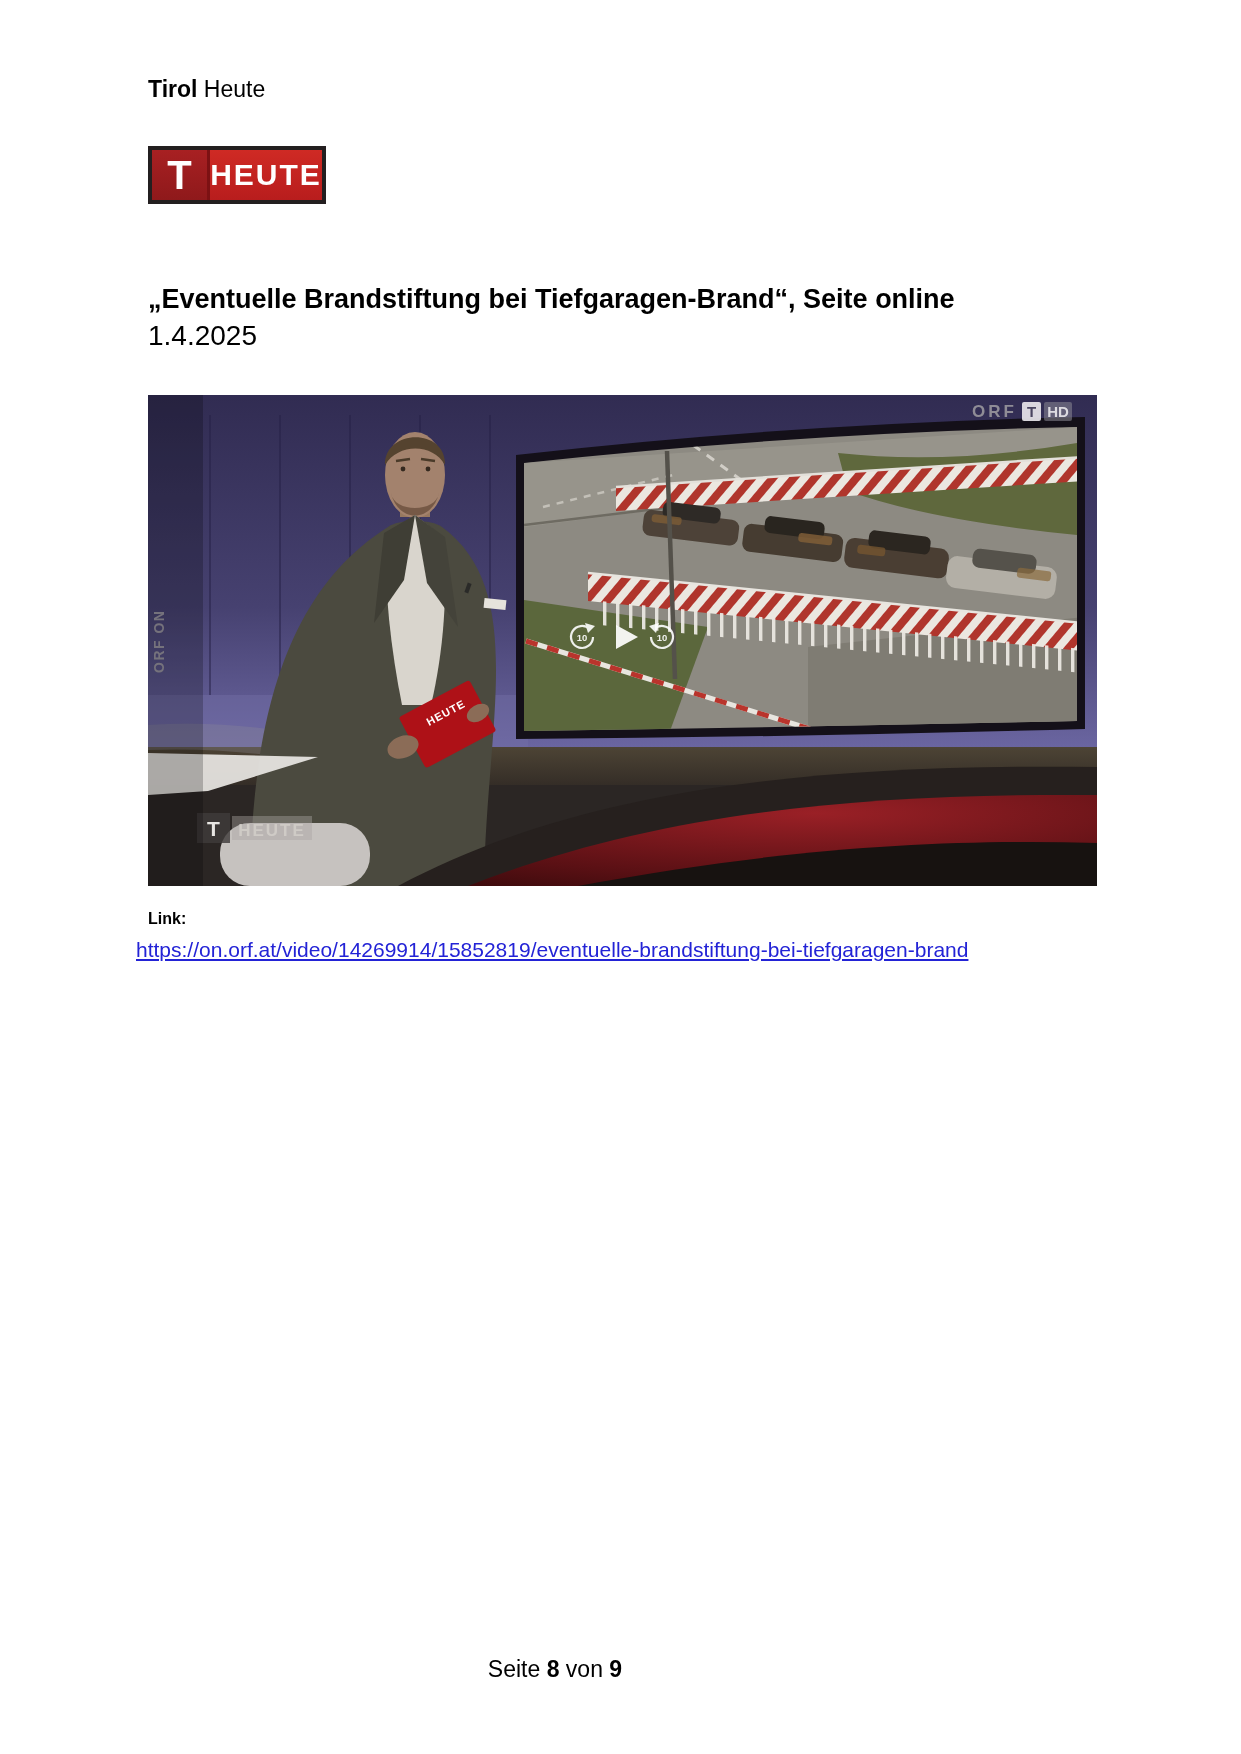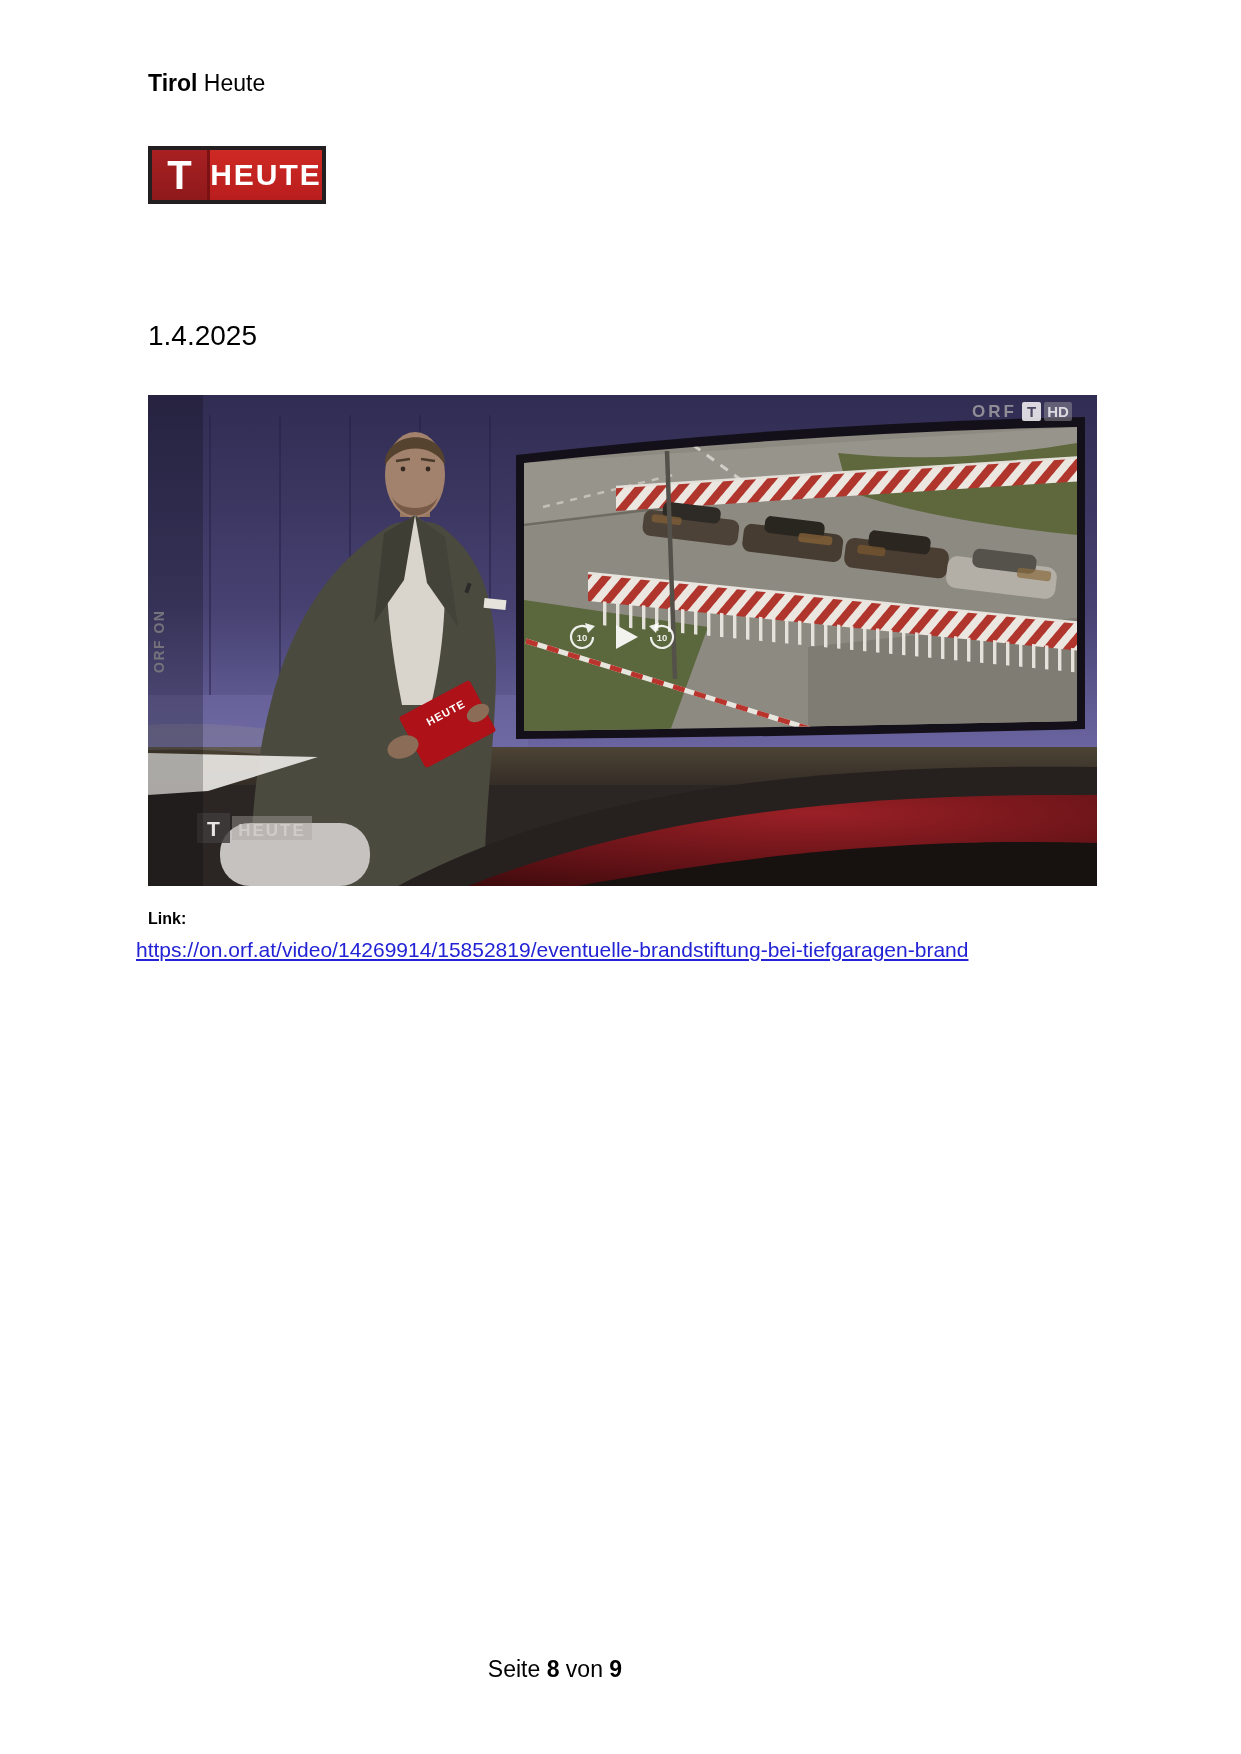--- a/index.html
+++ b/index.html
@@ -7,7 +7,7 @@
     position:relative; width:1241px; height:1754px; background:#ffffff;
     font-family:"Liberation Sans", sans-serif; color:#000; overflow:hidden;
   }
-  .header { position:absolute; left:148px; top:70px; font-size:23px; }
+  .header { position:absolute; left:148px; top:76px; font-size:23px; }
   .header .bold { font-weight:bold; }
 
   .theute-logo {

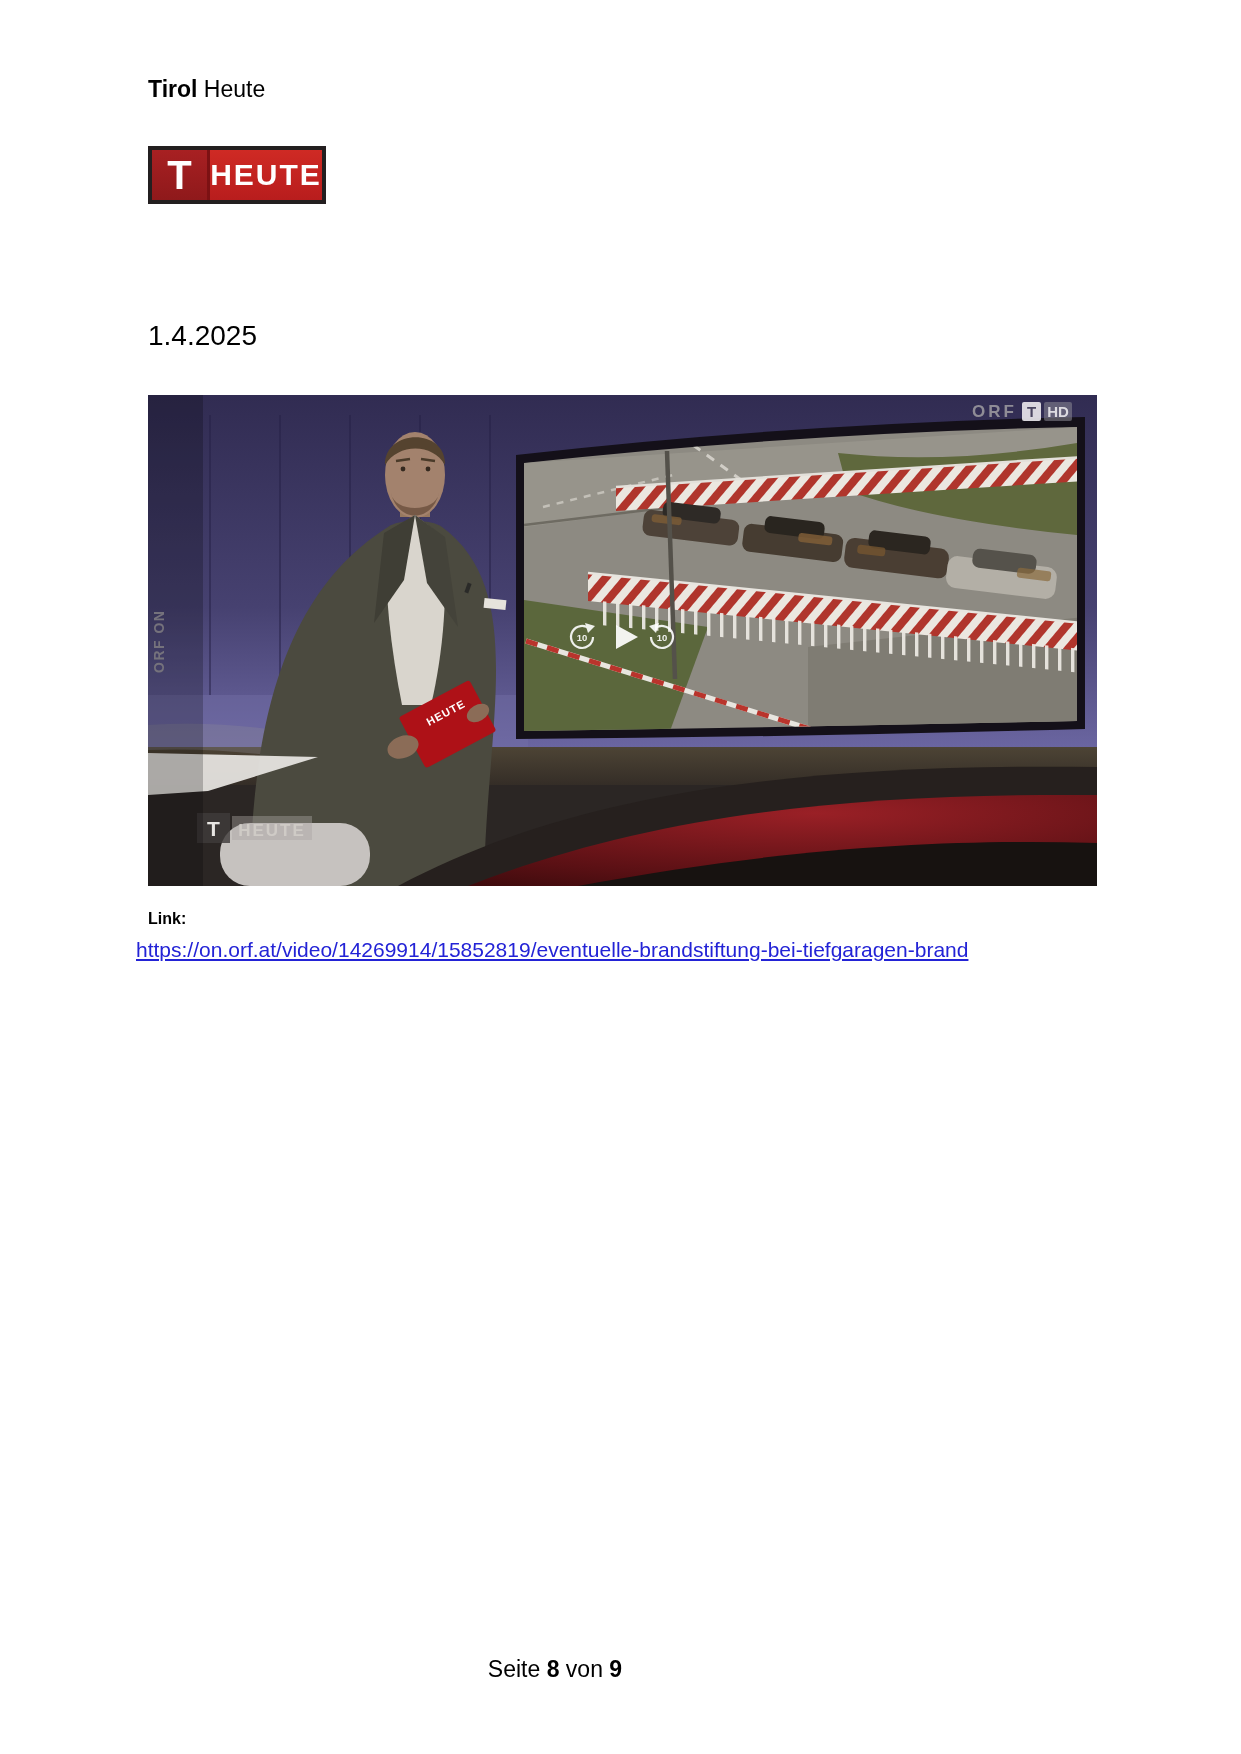--- a/index.html
+++ b/index.html
@@ -56,6 +56,7 @@
     <div class="logo-name-block">HEUTE</div>
   </div>
 
+  <div class="title">„Eventuelle Brandstiftung bei Tiefgaragen-Brand“, Seite online</div>
   <div class="date">1.4.2025</div>
 
   <figure class="shot" style="margin:0">

